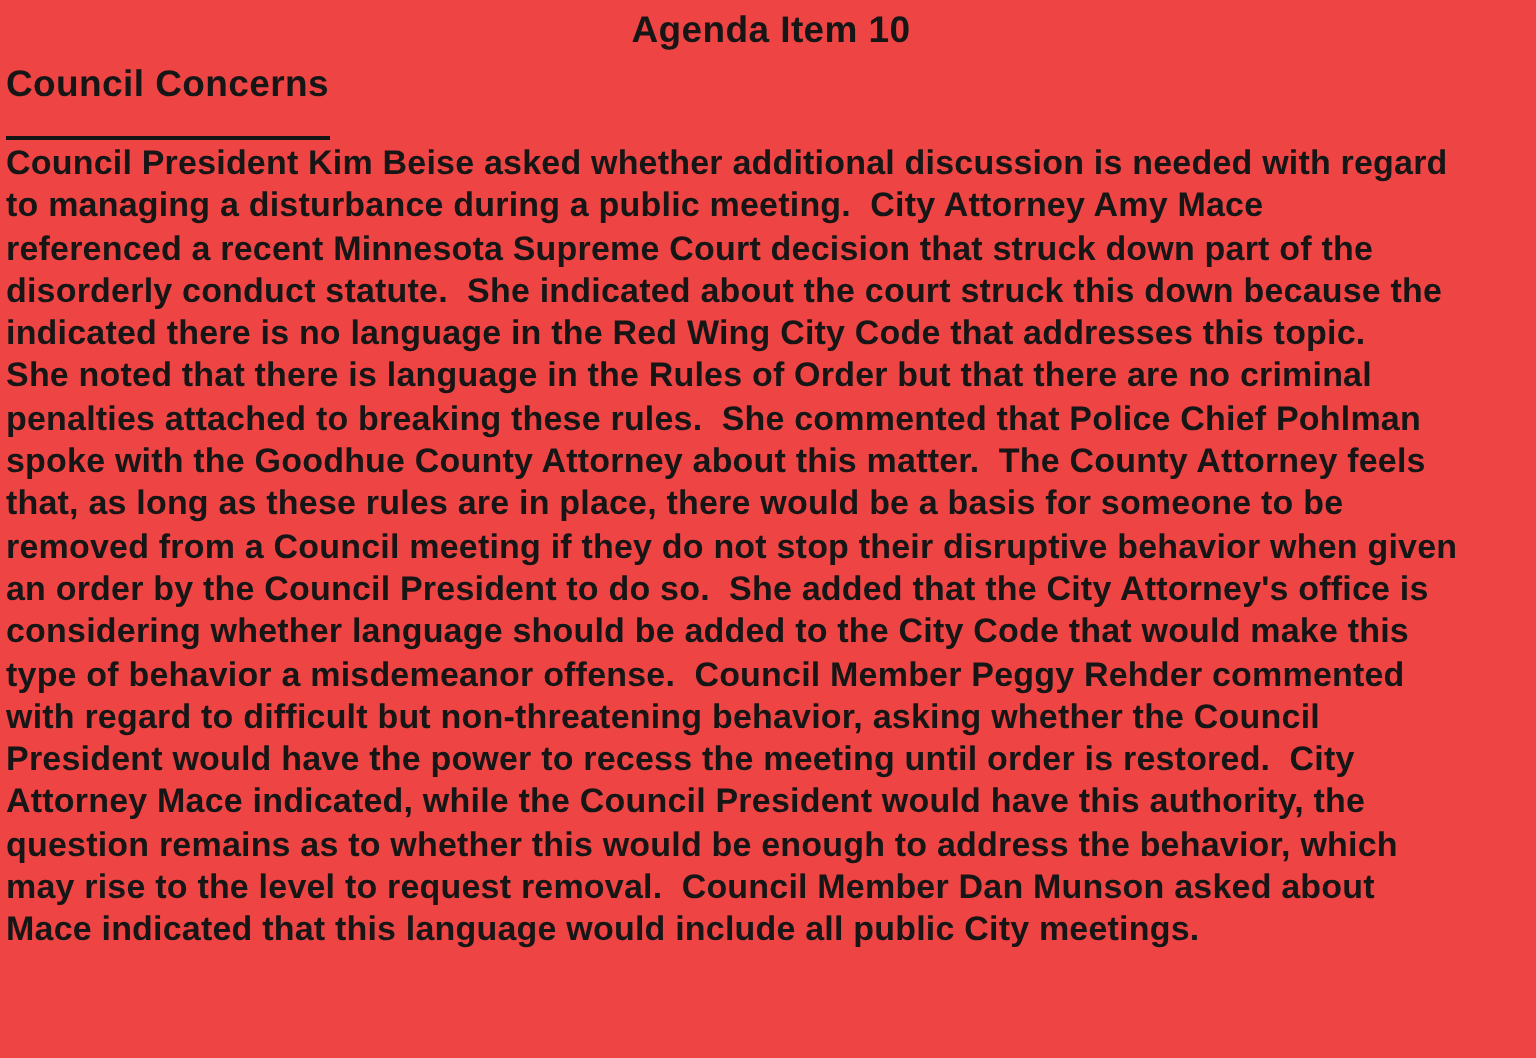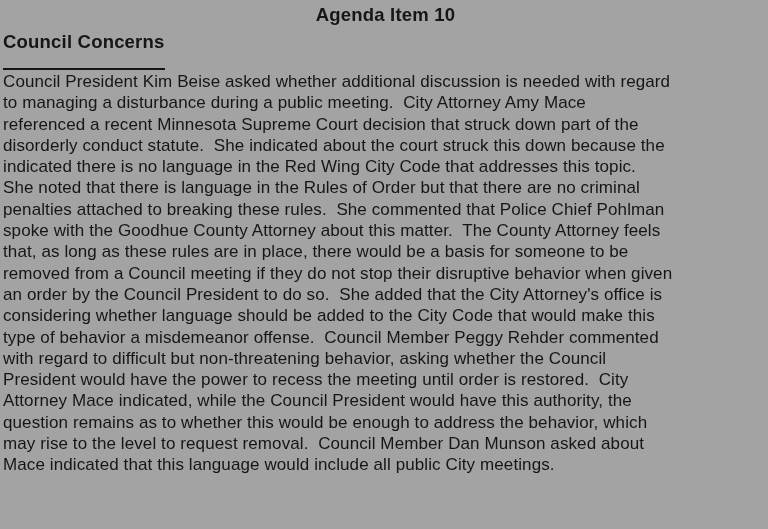--- a/index.html
+++ b/index.html
@@ -11,7 +11,7 @@
     position: relative;
     width: 768px;
     height: 529px;
-    background: #a3a3a3;
+    background: #ef4444;
     overflow: hidden;
     font-family: "Liberation Sans", "DejaVu Sans", sans-serif;
     color: #161616;

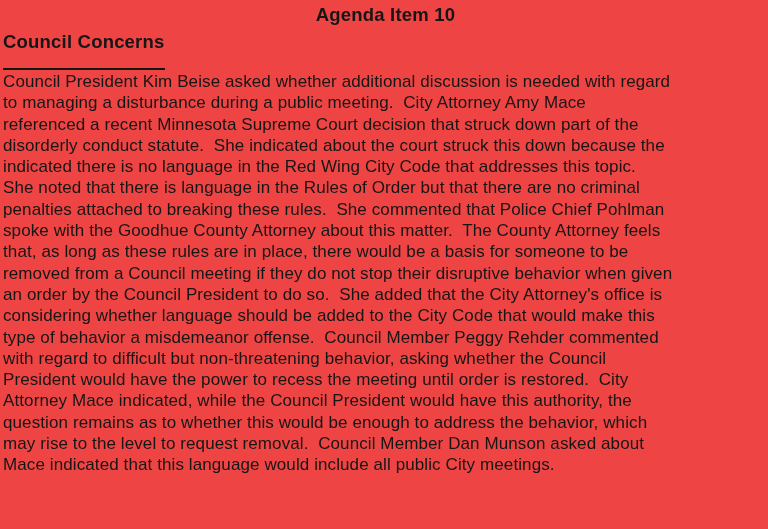--- a/index.html
+++ b/index.html
@@ -45,6 +45,7 @@
     line-height: 21.3px;
     white-space: pre;
     letter-spacing: 0.1px;
+    font-weight: bold;
   }
 </style>
 </head>

